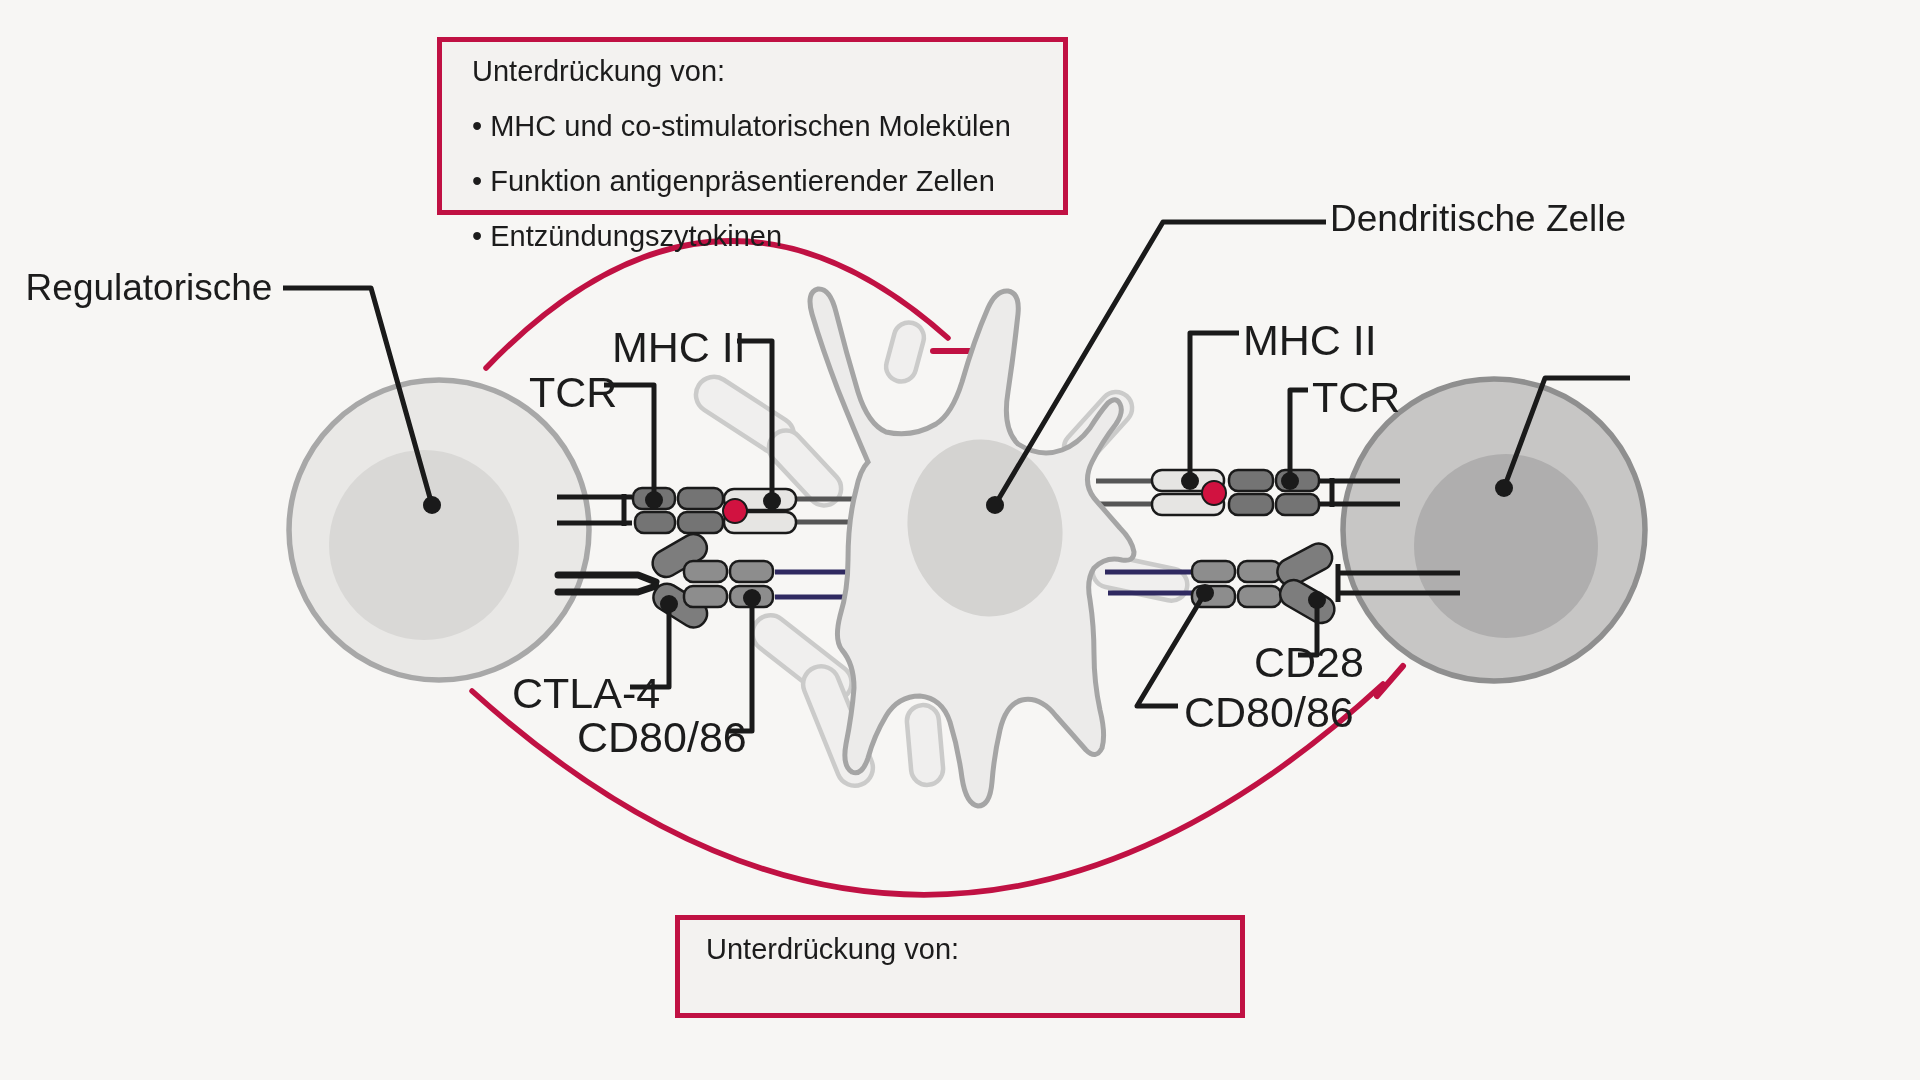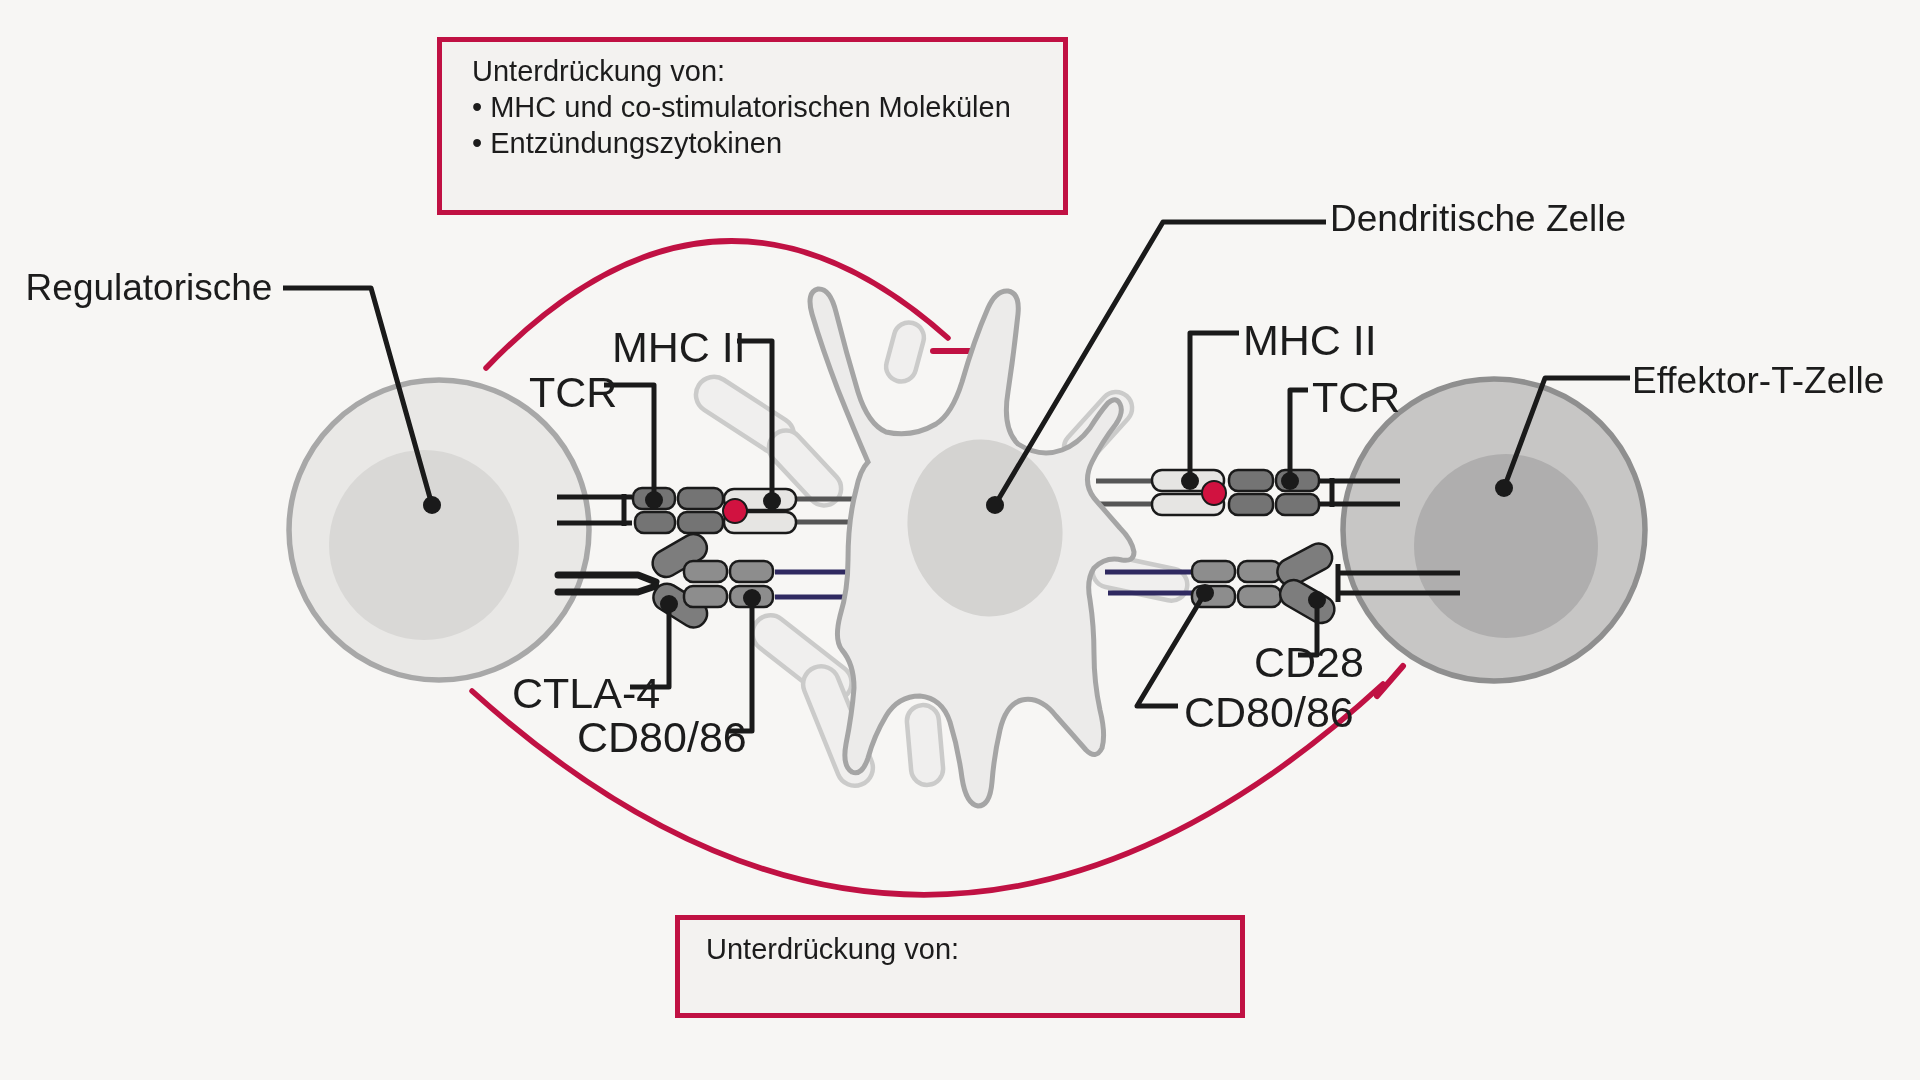--- a/index.html
+++ b/index.html
@@ -26,7 +26,7 @@
   }
   .infobox.top{left:437px;top:37px;width:631px;height:178px;padding:11px 14px 0 30px;}
   .infobox.bottom{left:675px;top:915px;width:570px;height:103px;padding:11px 14px 0 26px;}
-  .infobox .bullet{display:block;}
+  .infobox .bullet{display:block;margin-top:19px;}
 </style>
 </head>
 <body>

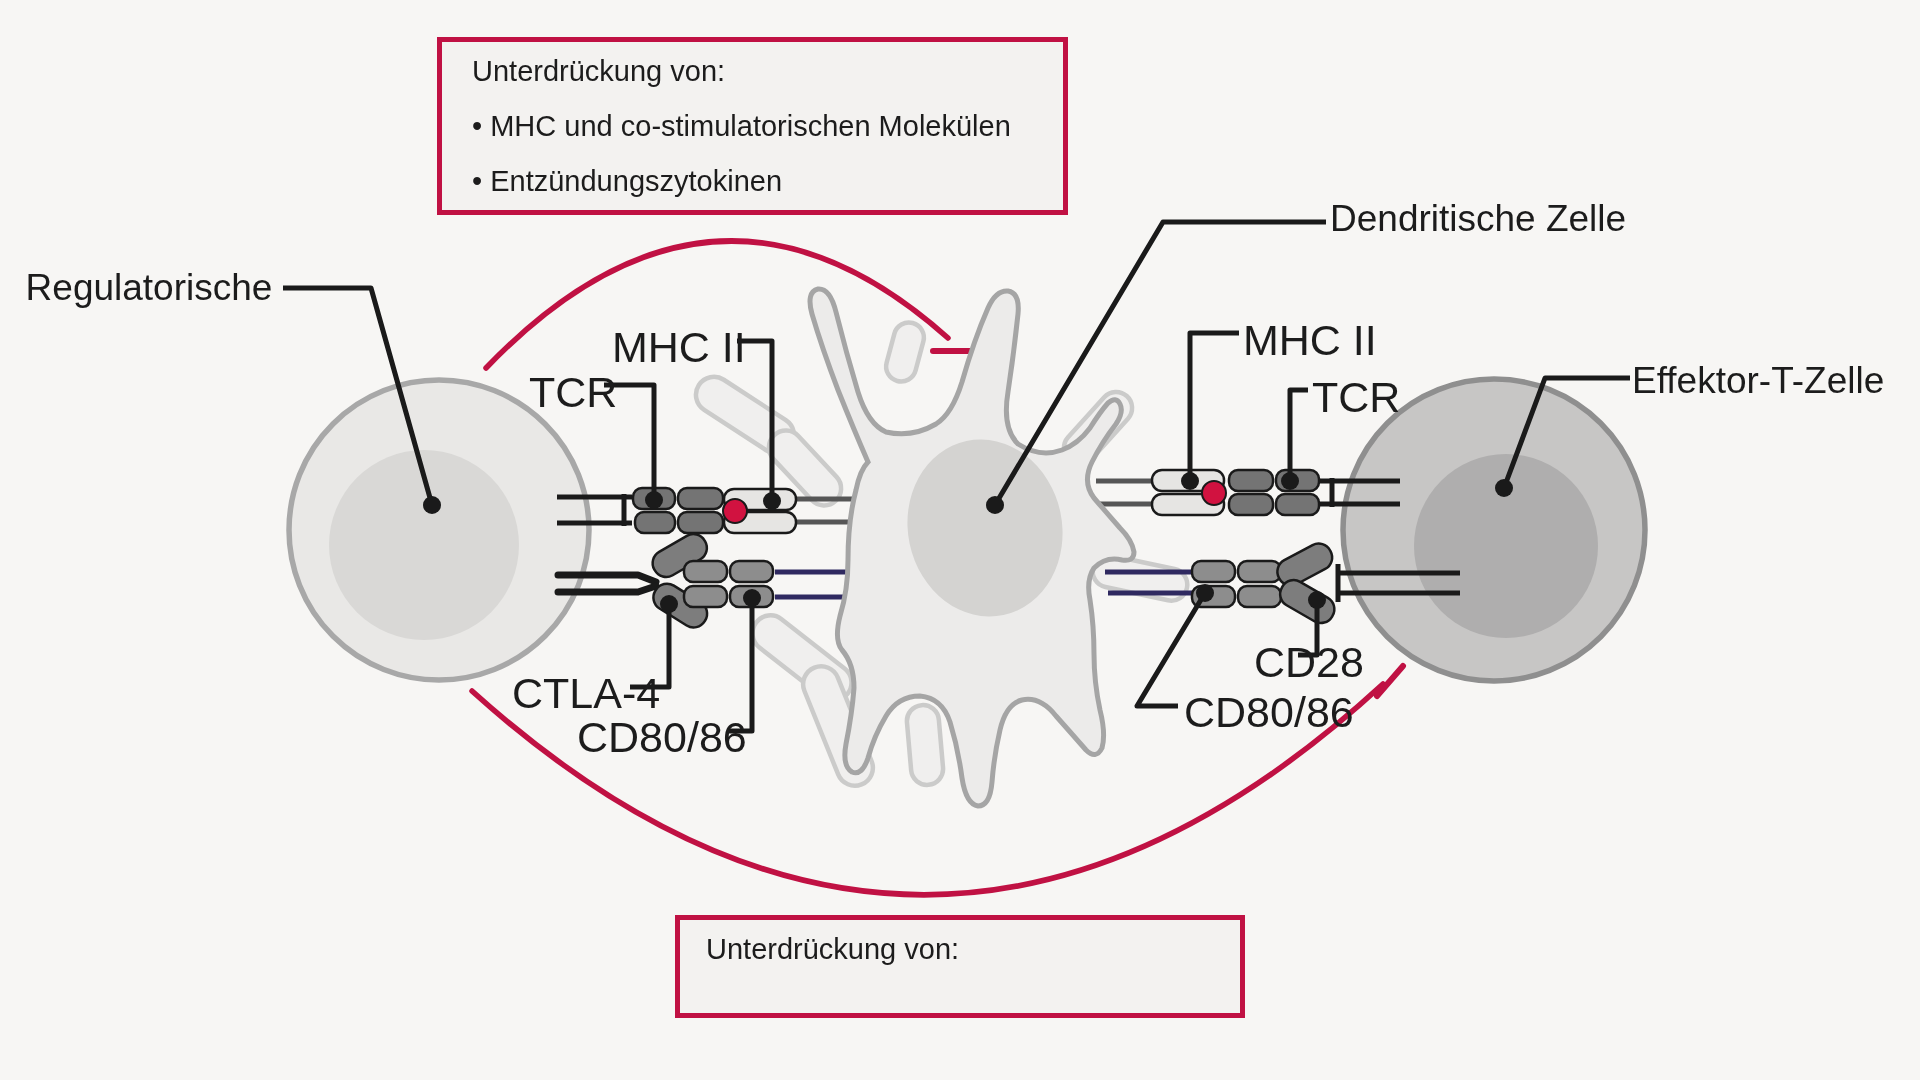--- a/index.html
+++ b/index.html
@@ -185,6 +185,7 @@
 <div class="infobox top">
   <span>Unterdrückung von:</span>
   <span class="bullet">• MHC und co-stimulatorischen Molekülen</span>
+  <span class="bullet">• Funktion antigenpräsentierender Zellen</span>
   <span class="bullet">• Entzündungszytokinen</span>
 </div>
 <div class="infobox bottom">

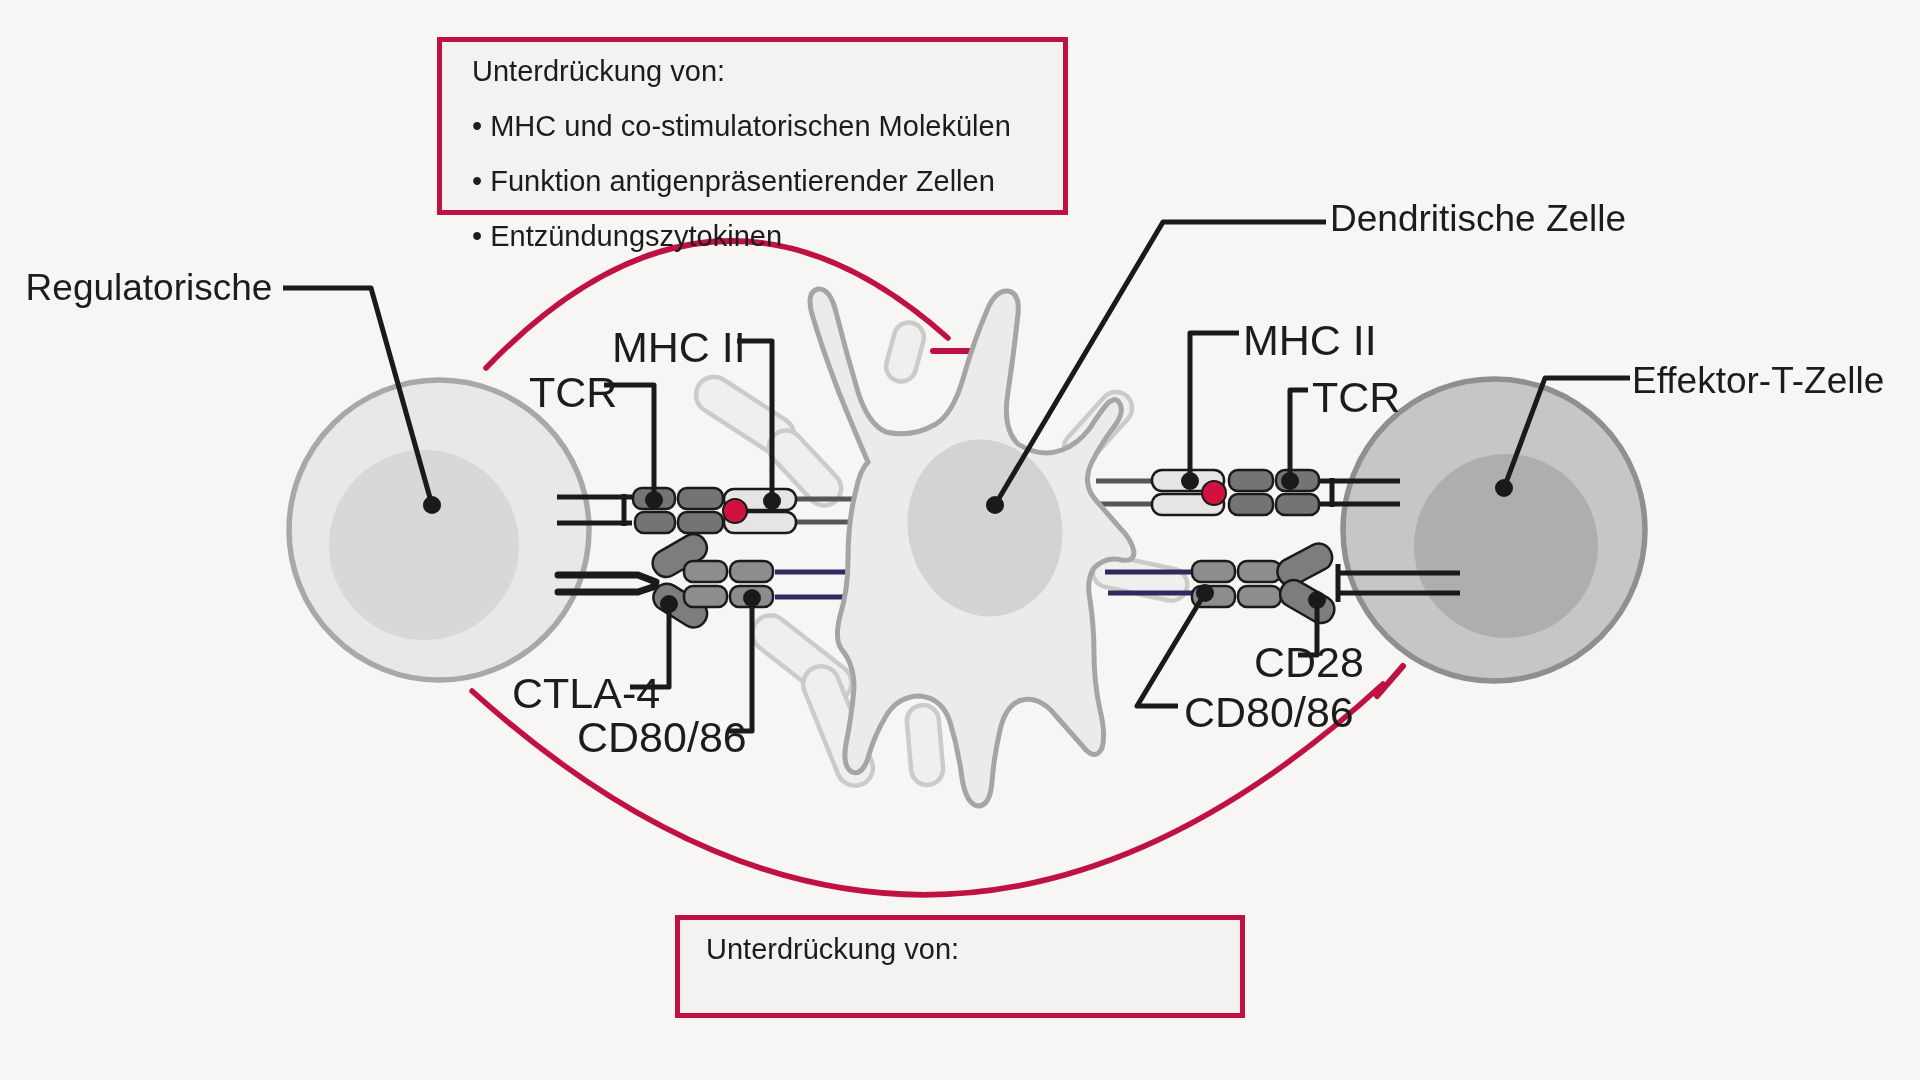--- a/index.html
+++ b/index.html
@@ -196,7 +196,6 @@
   <span>Regulatorische</span>
 </div>
 <div class="label cell-label" style="left:1330px;top:199px;">Dendritische Zelle</div>
-<div class="label cell-label" style="left:1632px;top:361px;">Effektor-T-Zelle</div>
 
 <div class="label" style="left:612px;top:324px;">MHC II</div>
 <div class="label" style="left:529px;top:369px;">TCR</div>

